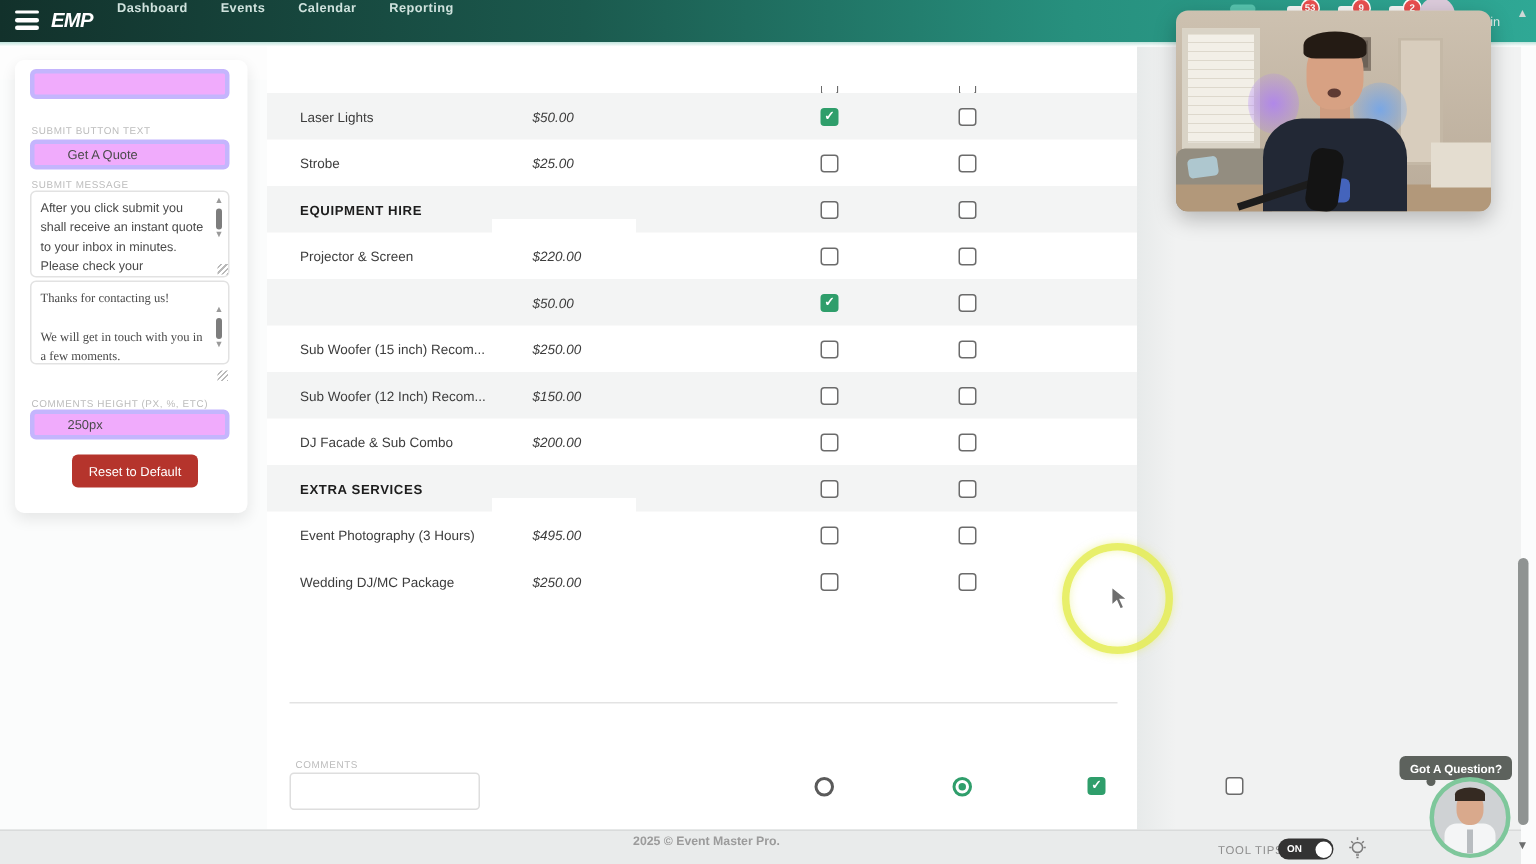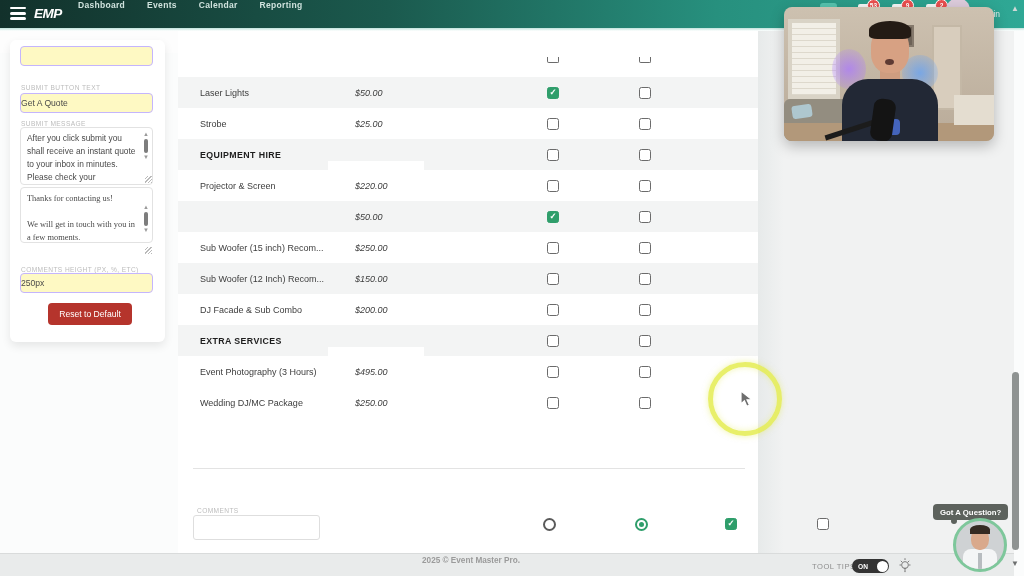--- a/index.html
+++ b/index.html
@@ -62,7 +62,7 @@
   .main-card { position:absolute; left:178px; top:31px; width:580px; height:522px; background:#fff; z-index:1; }
   .partial-cb { position:absolute; top:26px; width:12px; height:6px; border:1.5px solid #6b6b6b;
                 border-top:none; border-radius:0 0 2px 2px; }
-  .rows { position:absolute; left:0; top:46px; width:580px; }
+  .rows { position:absolute; left:0; top:31px; width:580px; }
   .trow { position:relative; width:580px; height:31px; }
   .trow.shade { background:#f3f4f4; }
   .tname { position:absolute; left:22px; top:0; height:31px; display:flex; align-items:center;

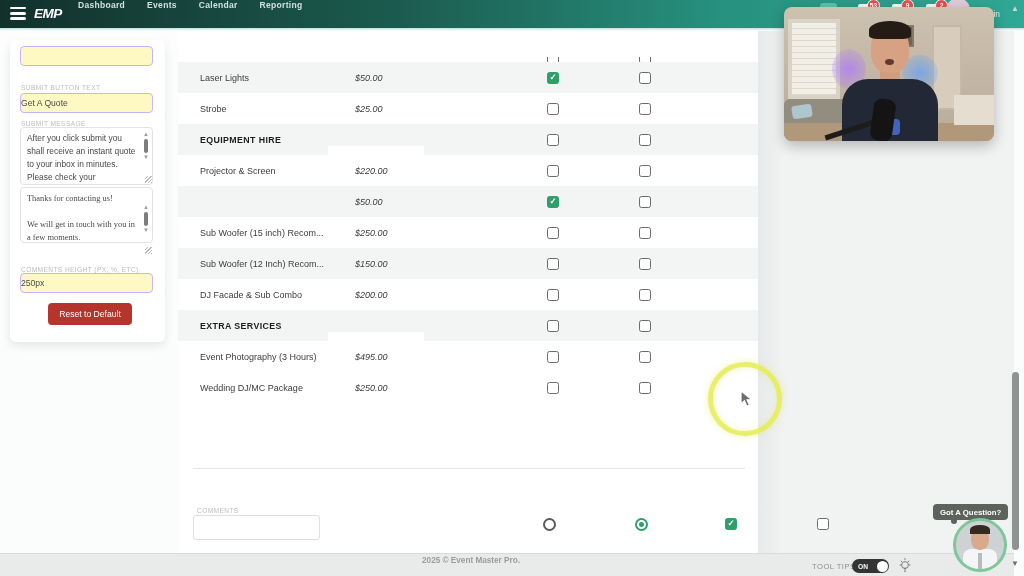--- a/index.html
+++ b/index.html
@@ -44,9 +44,9 @@
   .side-card { position:absolute; left:10px; top:40px; width:155px; height:302px; background:#fff;
                border-radius:6px; box-shadow:0 4px 10px rgba(0,0,0,0.09); z-index:2; }
   .side-lbl { position:absolute; left:11px; color:#bcbcbc; font-size:6.6px; letter-spacing:0.4px; }
-  .side-input { position:absolute; left:10px; width:133px; height:20px; border:1px solid #c4b5fd;
-                border-radius:4px; background:#fef9c3; font-family:inherit; font-size:8.6px; color:#4a4a4a;
-                padding:0 0; }
+  .side-input { position:absolute; left:10px; width:133px; height:20px; border:3px solid #c4b5fd;
+                border-radius:4px; background:#f0abfc; font-family:inherit; font-size:8.6px; color:#4a4a4a;
+                padding:0 22px; }
   .side-ta { position:absolute; left:10px; width:133px; border:1px solid #e2e2e2; border-radius:4px;
              background:#fff; font-family:inherit; font-size:8.4px; color:#4a4a4a; line-height:13px;
              padding:4px 14px 2px 6px; resize:none; overflow:hidden; }

